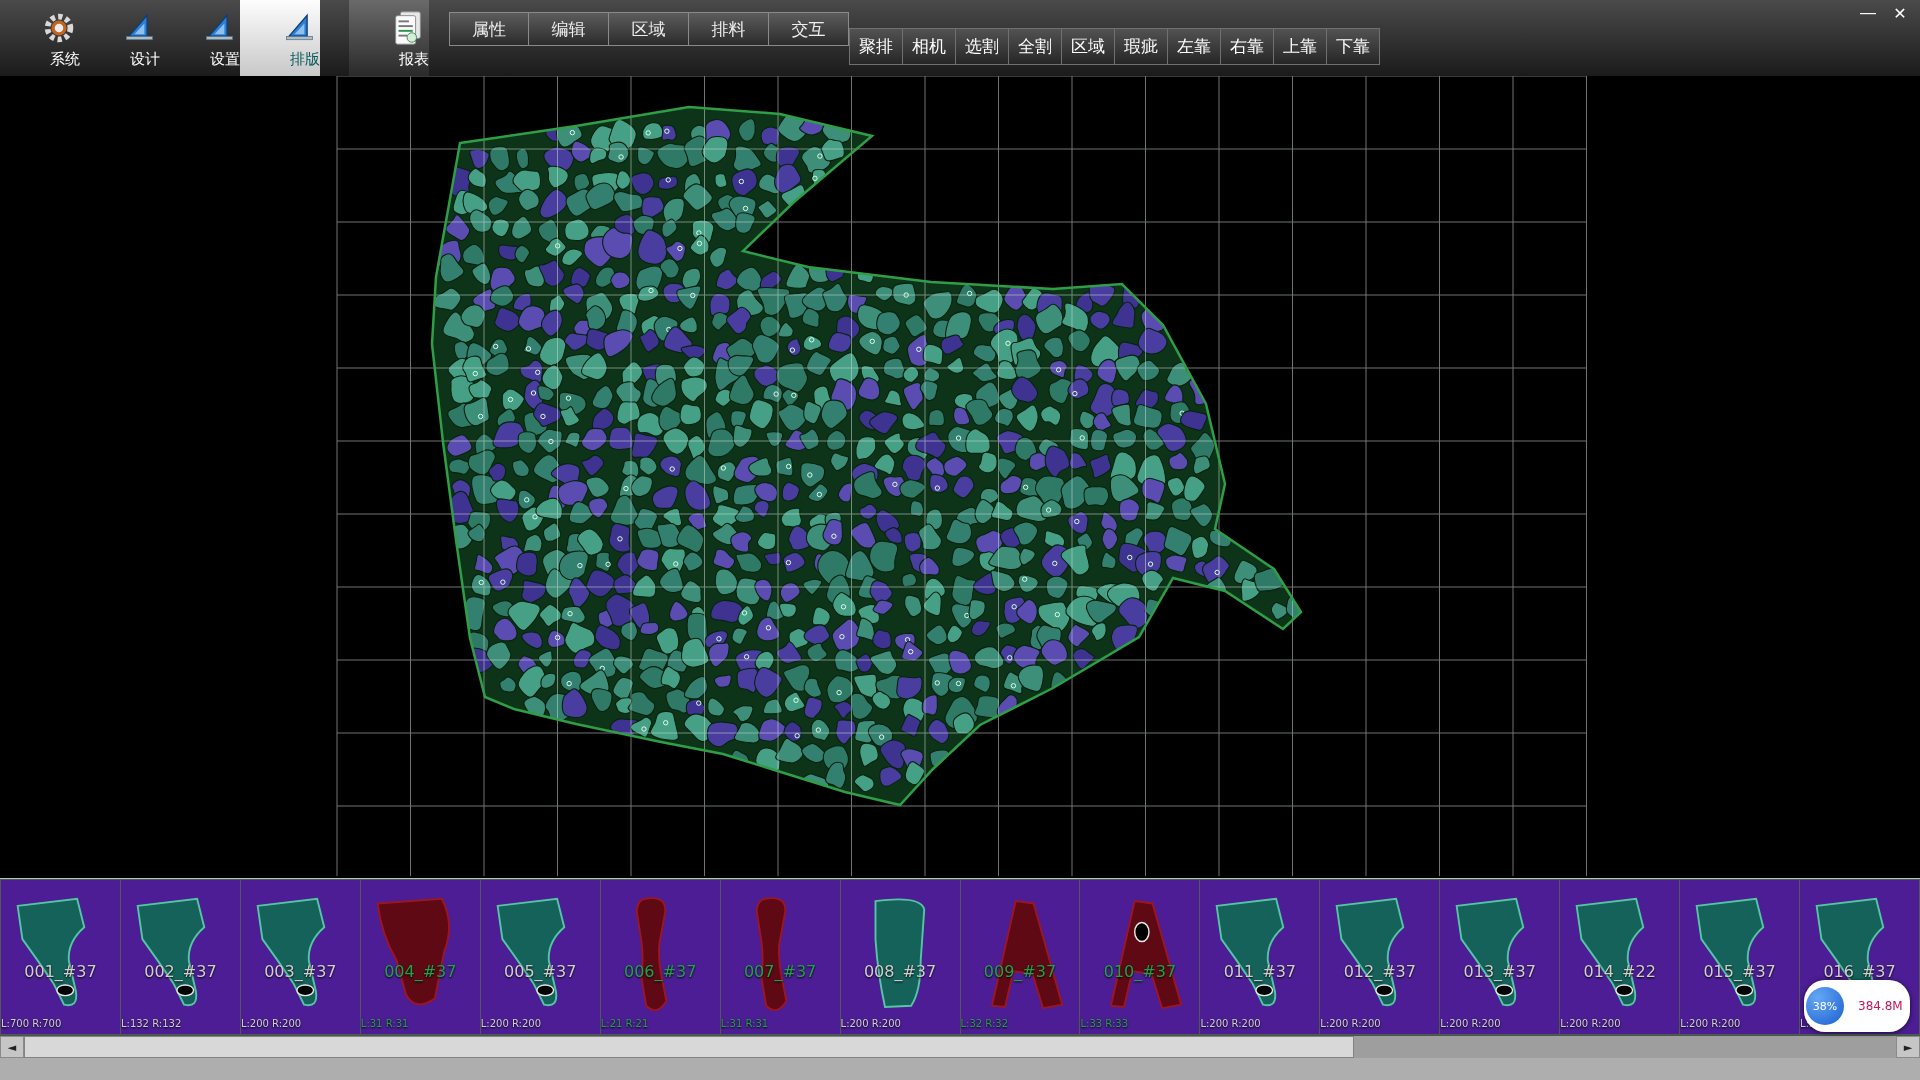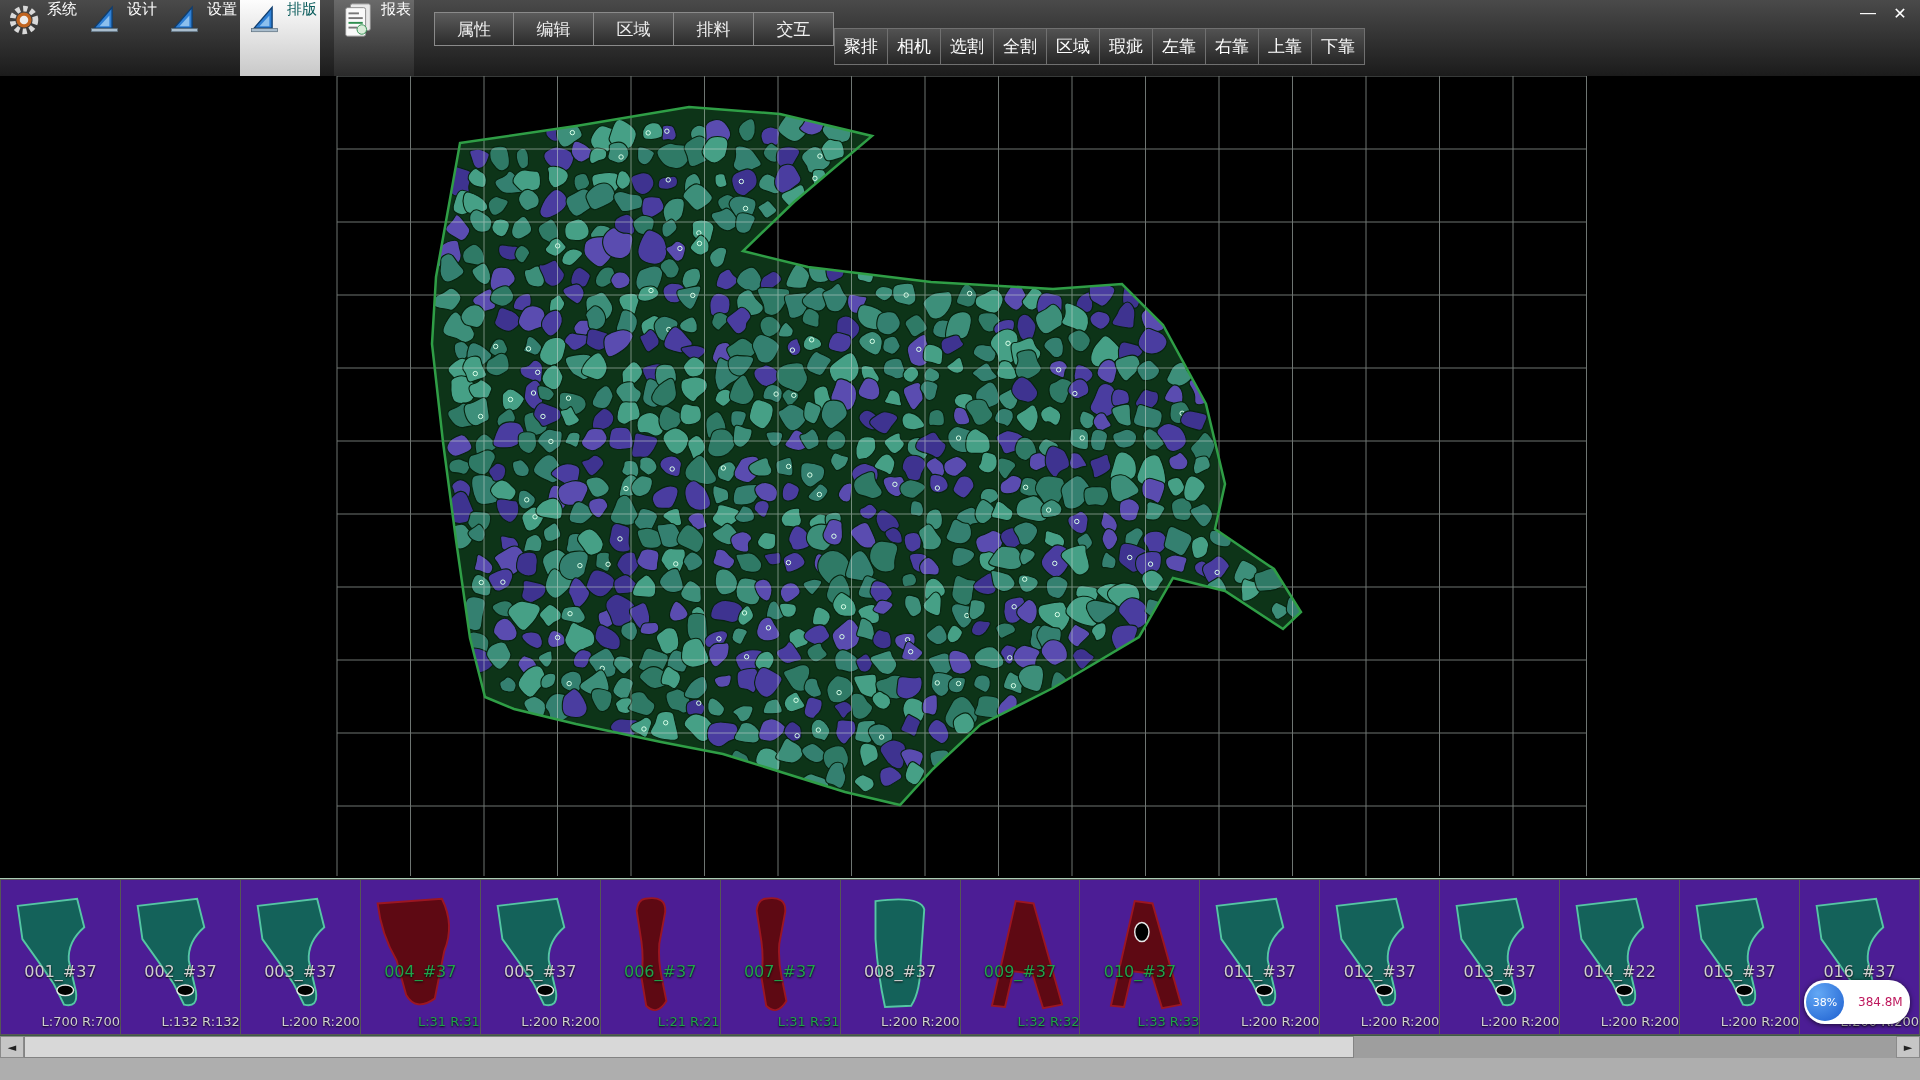--- a/index.html
+++ b/index.html
@@ -11,7 +11,7 @@
   header{position:absolute;top:0;left:0;width:1920px;height:76px;
     background:linear-gradient(#4a4a4a,#1b1b1b);display:flex;align-items:stretch}
   #app-buttons{display:flex;height:76px}
-  .app-btn{width:80px;display:flex;align-items:flex-start;justify-content:center;
+  .app-btn{width:80px;display:flex;flex-direction:column;align-items:flex-end;justify-content:center;
     gap:2px;color:#fff;font-size:15px;cursor:pointer}
   .app-btn .icon{width:42px;height:40px;display:flex;align-items:center;justify-content:center}
   .app-btn.active{background:linear-gradient(#fdfdfd,#c8c8c8);color:#0a5c5c}

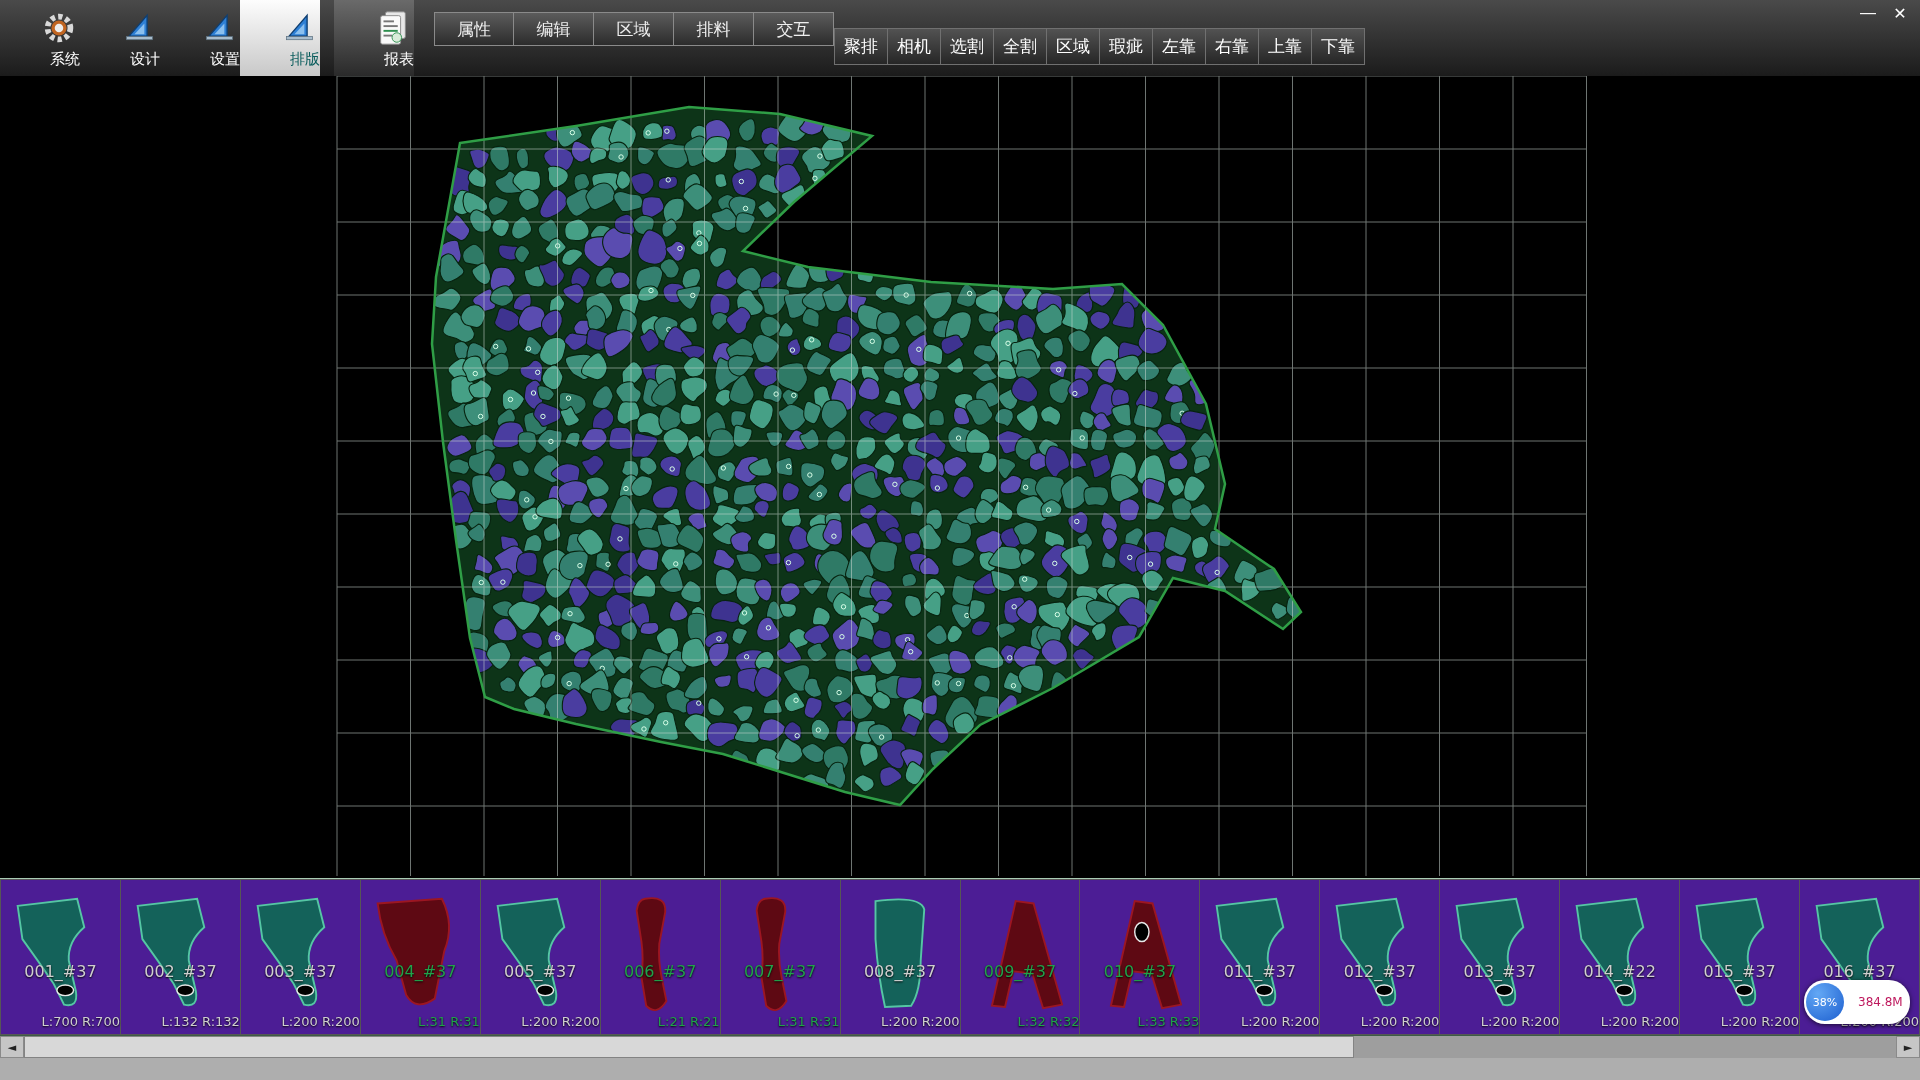--- a/index.html
+++ b/index.html
@@ -15,7 +15,7 @@
     gap:2px;color:#fff;font-size:15px;cursor:pointer}
   .app-btn .icon{width:42px;height:40px;display:flex;align-items:center;justify-content:center}
   .app-btn.active{background:linear-gradient(#fdfdfd,#c8c8c8);color:#0a5c5c}
-  .app-btn.report{margin-left:14px;background:linear-gradient(#6a6a6a,#2a2a2a)}
+  .app-btn.report{margin-left:29px;background:linear-gradient(#6a6a6a,#2a2a2a)}
   .menus{display:flex;margin-left:20px;padding-top:12px}
   #menu-tabs{display:flex;height:34px}
   .menu-tab{min-width:80px;display:flex;align-items:center;justify-content:center;color:#efefef;

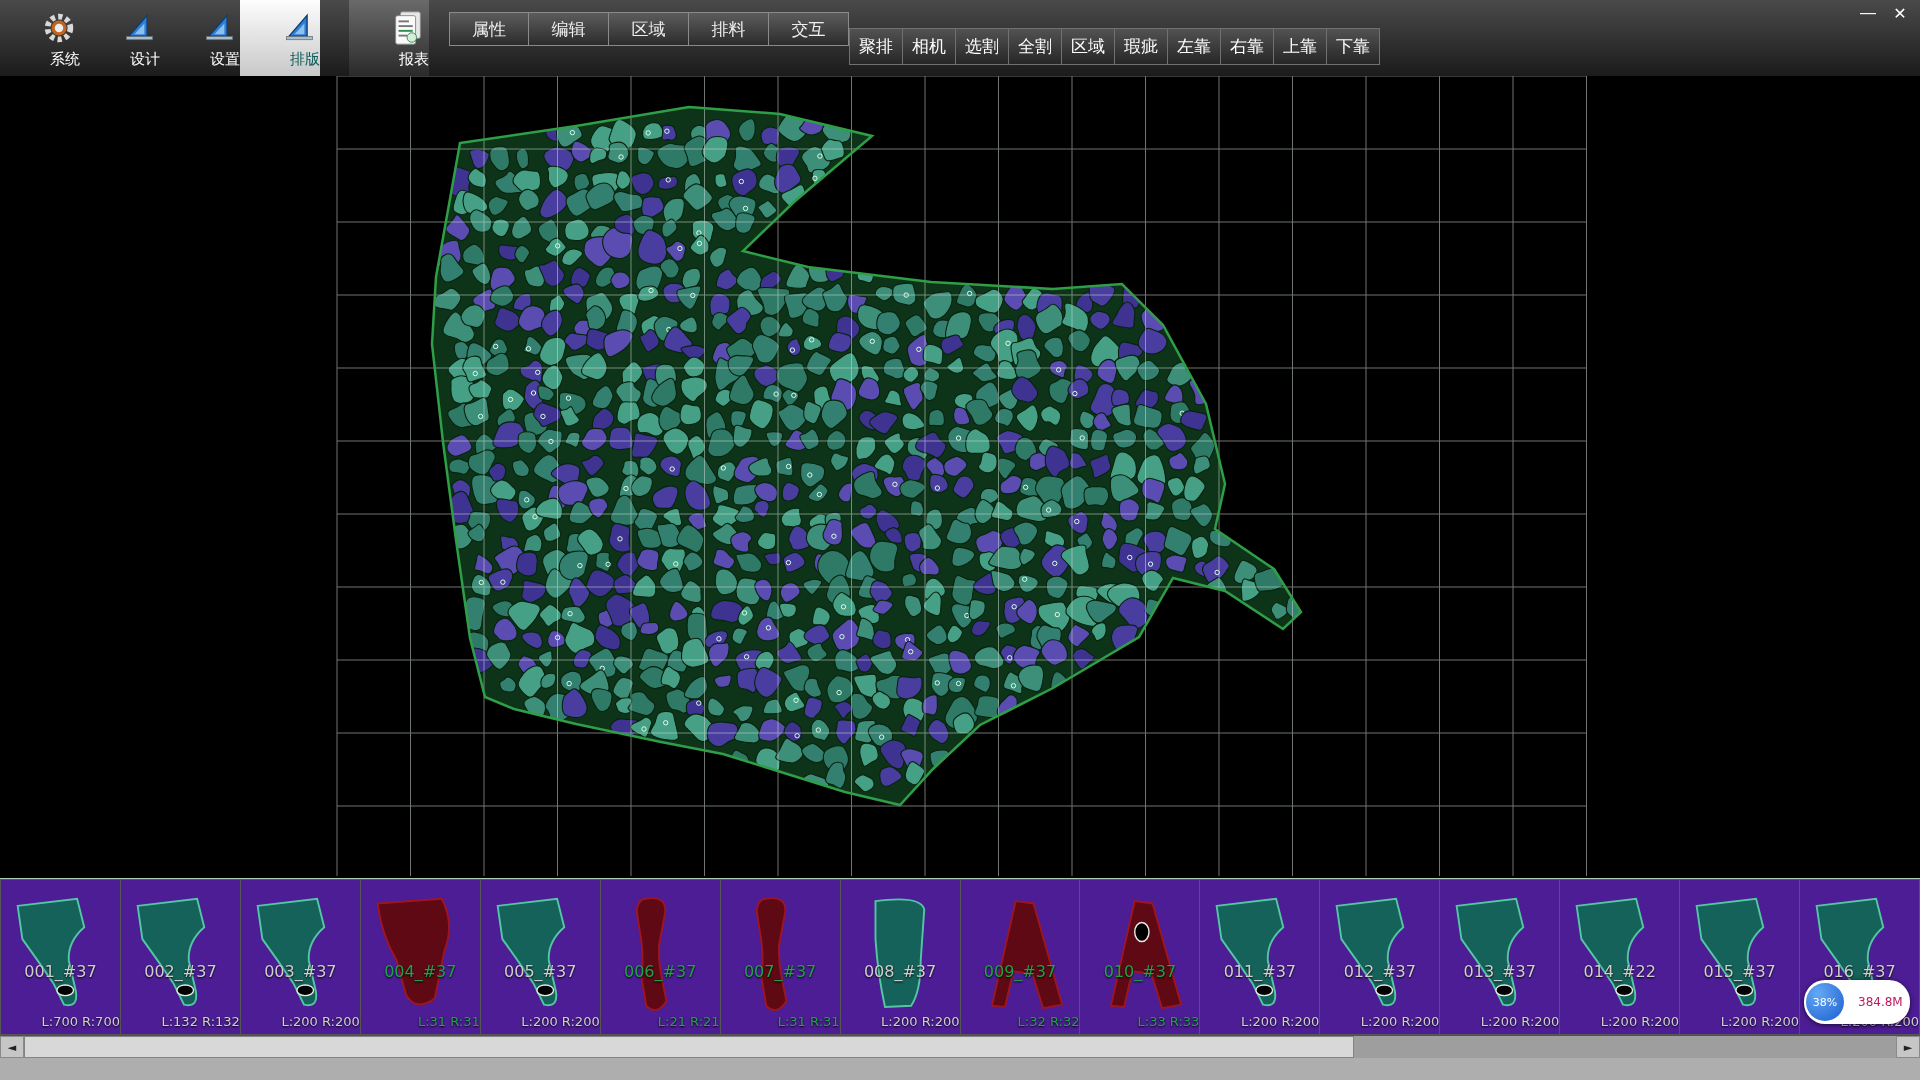--- a/index.html
+++ b/index.html
@@ -54,7 +54,7 @@
   #bottom-frame{position:absolute;top:1058px;left:0;width:1920px;height:22px;background:#aeaeae}
 
   
-  #status-pill{position:absolute;left:1804px;top:980px;width:106px;height:44px;background:#fff;
+  #status-pill{position:absolute;left:1804px;top:980px;width:106px;height:52px;background:#fff;
     border-radius:21px;display:flex;align-items:center;box-shadow:0 1px 5px rgba(0,0,0,.65);z-index:5}
   .pct-circle{width:38px;height:38px;margin-left:2px;border-radius:50%;flex:0 0 38px;
     background:radial-gradient(circle at 32% 28%,#63a8f5,#1c5ecf);color:#fff;font-size:11px;

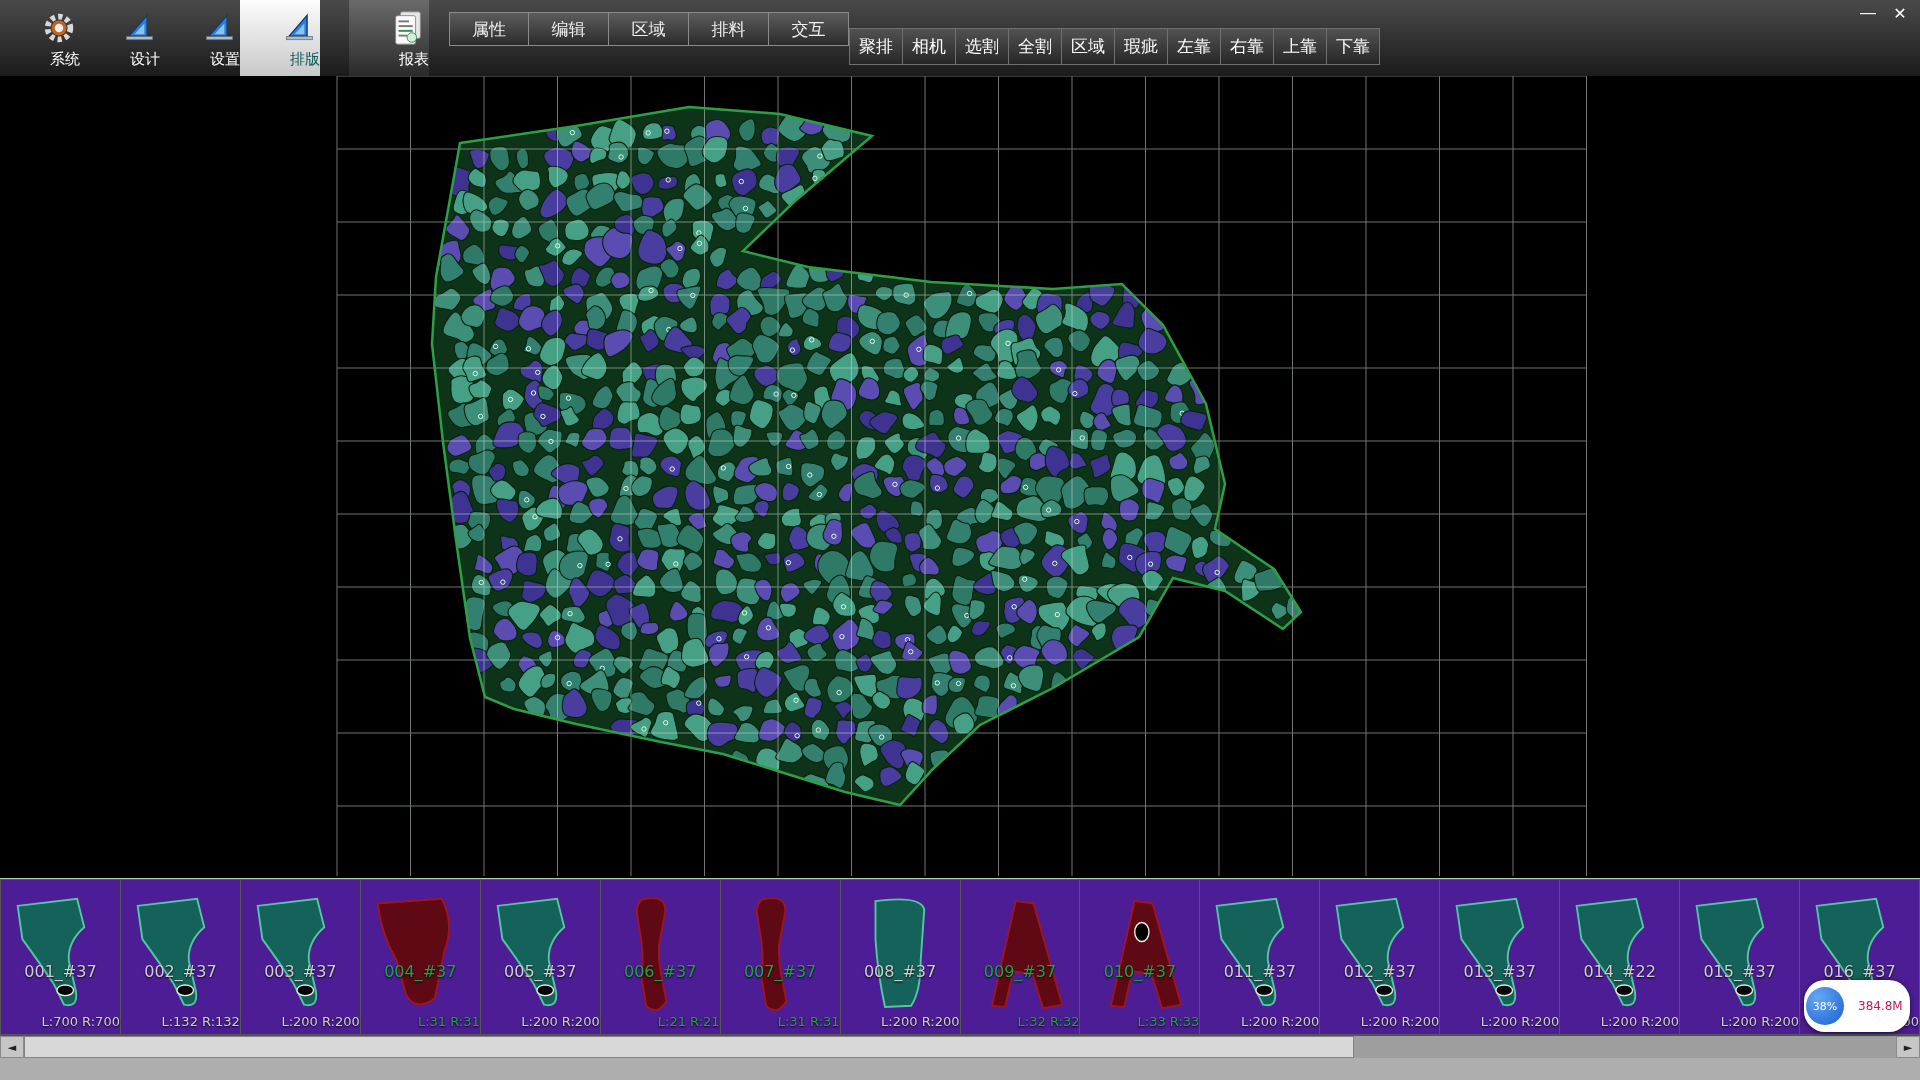--- a/index.html
+++ b/index.html
@@ -40,7 +40,7 @@
   .cell svg{position:absolute;left:0;top:0;width:100%;height:100%}
   .cell .plabel{position:absolute;left:0;right:0;top:53%;text-align:center;font-size:16px;
     color:#cfcfcf;text-shadow:0 1px 2px #000;pointer-events:none}
-  .cell .lr{position:absolute;left:0;right:0;bottom:5px;text-align:right;font-size:13px;
+  .cell .lr{position:absolute;left:0;right:0;bottom:5px;text-align:left;font-size:10px;
     color:#cfcfcf;text-shadow:0 1px 2px #000;pointer-events:none}
   .cell.green .plabel,.cell.green .lr{color:#21a24a}
 

